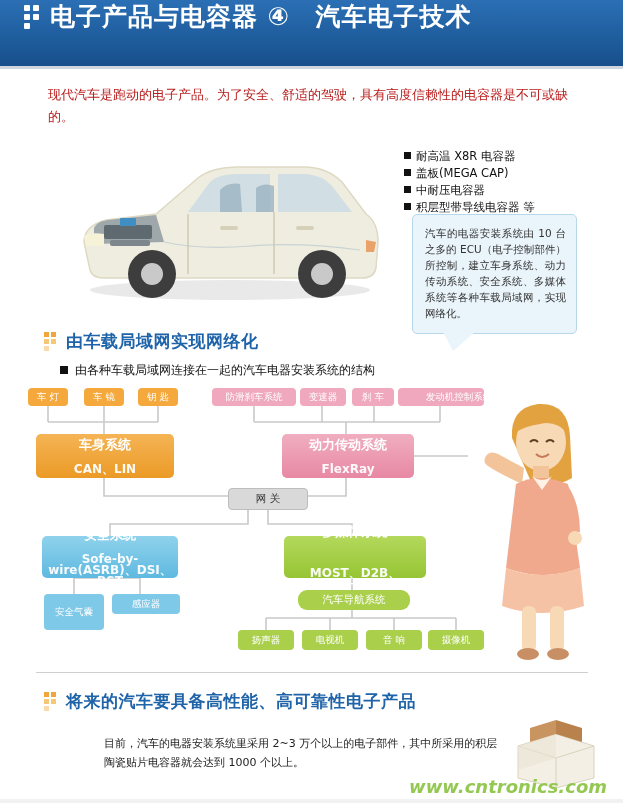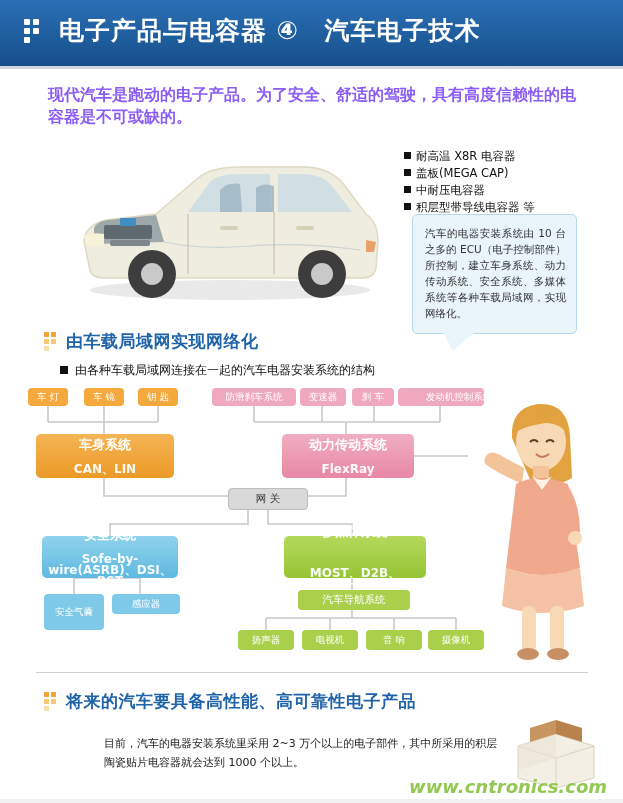--- a/index.html
+++ b/index.html
@@ -16,7 +16,7 @@
     background:linear-gradient(180deg,#2b6fb5 0%,#1f5e9e 55%,#184f8b 100%);
   }
   .header-inner{
-    position:absolute;left:24px;top:14px;display:flex;align-items:center;gap:19px;
+    position:absolute;left:24px;top:0;display:flex;align-items:center;gap:10px;
   }
   .hdr-mark{
     width:16px;height:28px;position:relative;

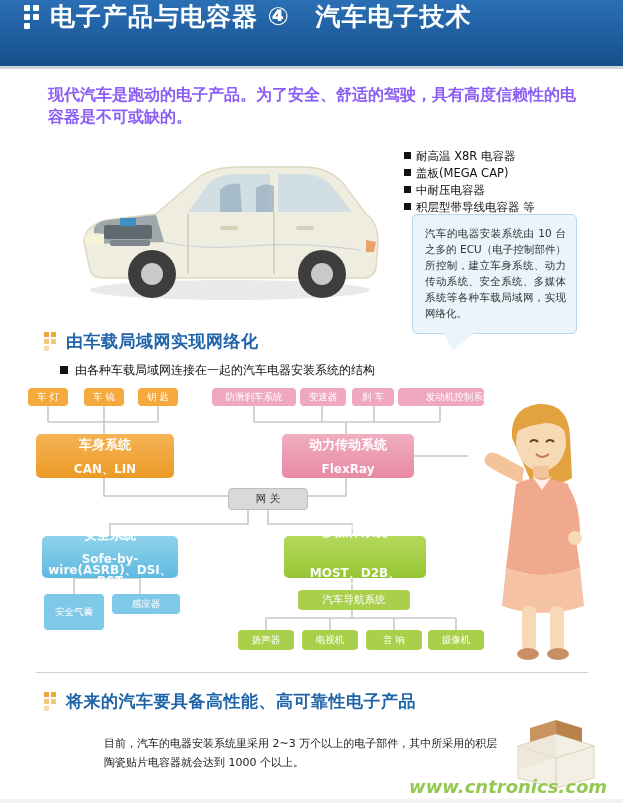--- a/index.html
+++ b/index.html
@@ -39,7 +39,7 @@
   
   .intro{
     position:absolute;left:48px;top:84px;width:530px;
-    font-size:16px;color:#8b5cf6;line-height:22px;font-weight:bold;
+    font-size:13px;color:#b91c1c;line-height:22px;
   }
   
   .feature-list{

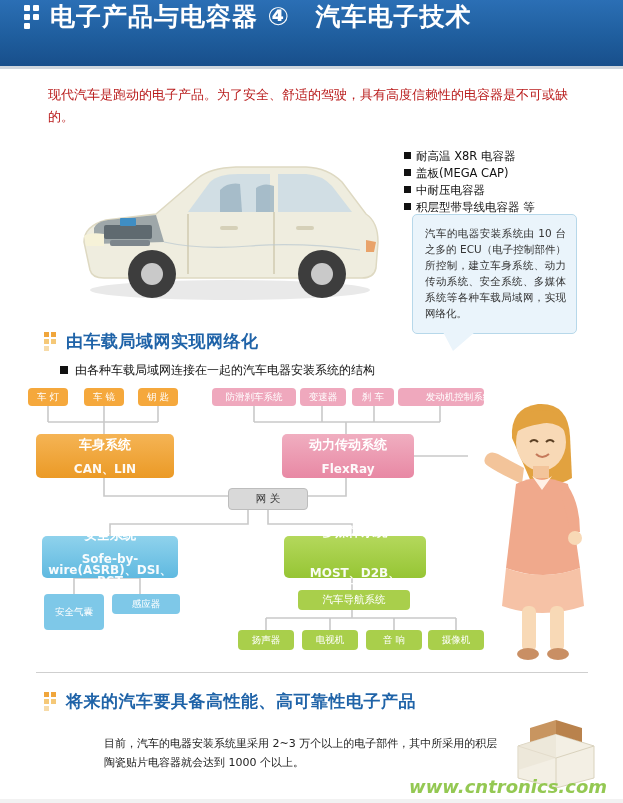--- a/index.html
+++ b/index.html
@@ -284,7 +284,7 @@
   <div class="pill blue" style="left:44px;top:216px;width:60px;height:36px;">安全气囊</div>
   <div class="pill blue" style="left:112px;top:216px;width:68px;height:20px;">感应器</div>
 
-  <div class="pill green" style="left:298px;top:212px;width:112px;height:20px;font-size:10.5px;">汽车导航系统</div>
+  <div class="pill green" style="left:298px;top:212px;width:112px;height:20px;font-size:10.5px;border-radius:9px;">汽车导航系统</div>
 
   <div class="pill green" style="left:238px;top:252px;width:56px;height:20px;">扬声器</div>
   <div class="pill green" style="left:302px;top:252px;width:56px;height:20px;">电视机</div>

